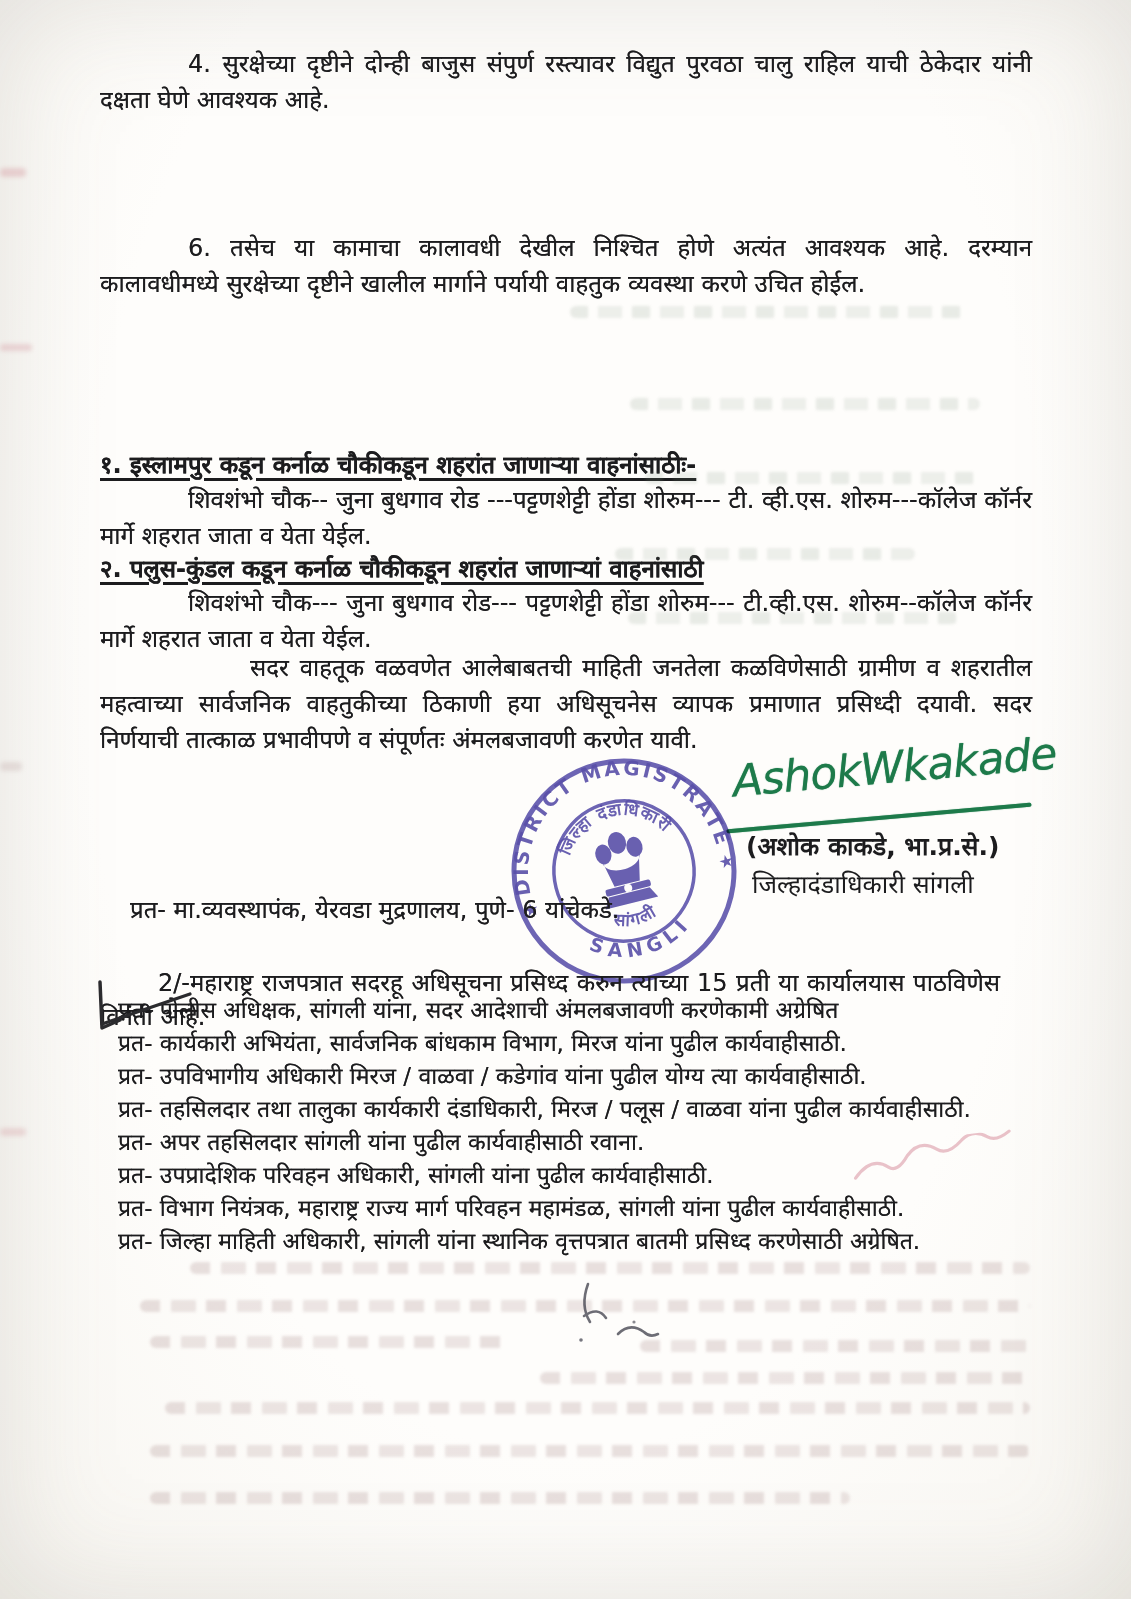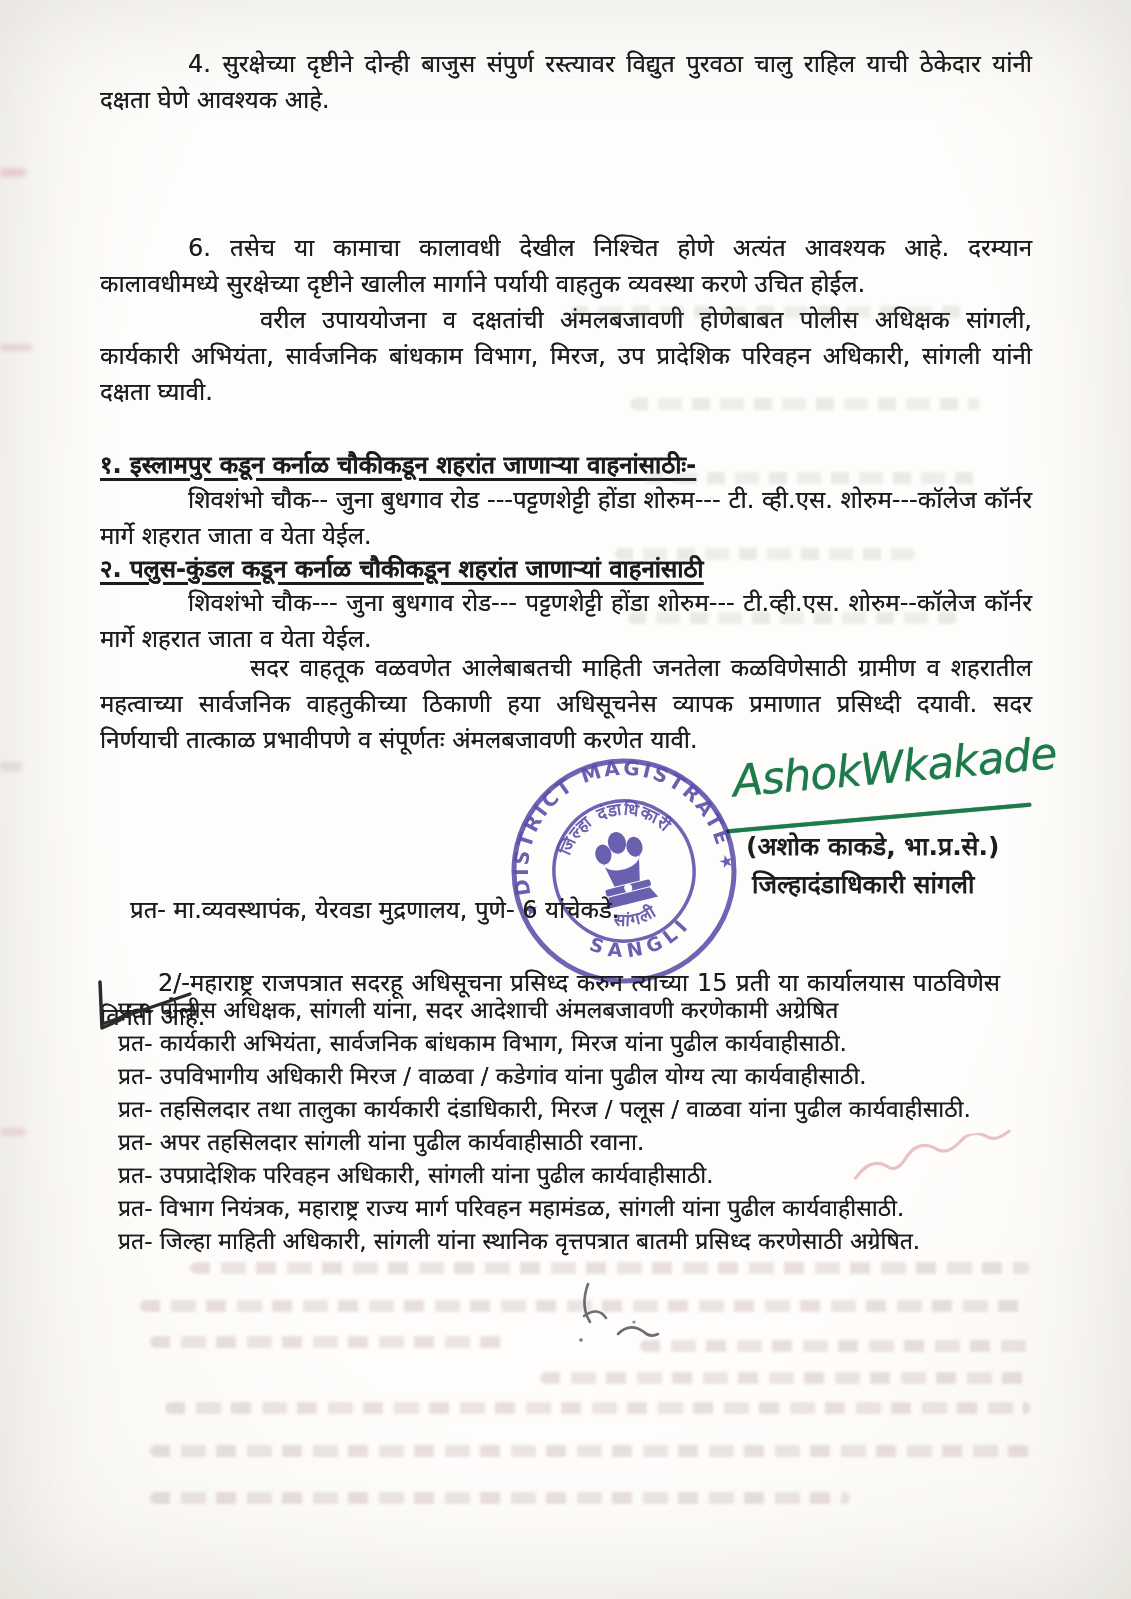--- a/index.html
+++ b/index.html
@@ -92,7 +92,6 @@
 
   <div class="p indent" style="top:46px">4. सुरक्षेच्या दृष्टीने दोन्ही बाजुस संपुर्ण रस्त्यावर विद्युत पुरवठा चालु राहिल याची ठेकेदार यांनी दक्षता घेणे आवश्यक आहे.</div>
   <div class="p indent" style="top:230px">6. तसेच या कामाचा कालावधी देखील निश्चित होणे अत्यंत आवश्यक आहे. दरम्यान कालावधीमध्ये सुरक्षेच्या दृष्टीने खालील मार्गाने पर्यायी वाहतुक व्यवस्था करणे उचित होईल.</div>
-  <div class="p" style="top:302px;text-indent:160px">वरील उपाययोजना व दक्षतांची अंमलबजावणी होणेबाबत पोलीस अधिक्षक सांगली, कार्यकारी अभियंता, सार्वजनिक बांधकाम विभाग, मिरज, उप प्रादेशिक परिवहन अधिकारी, सांगली यांनी दक्षता घ्यावी.</div>
 
 
   <div class="route-title" style="top:447px">१. इस्लामपुर कडून कर्नाळ चौकीकडून शहरांत जाणाऱ्या वाहनांसाठीः-</div>

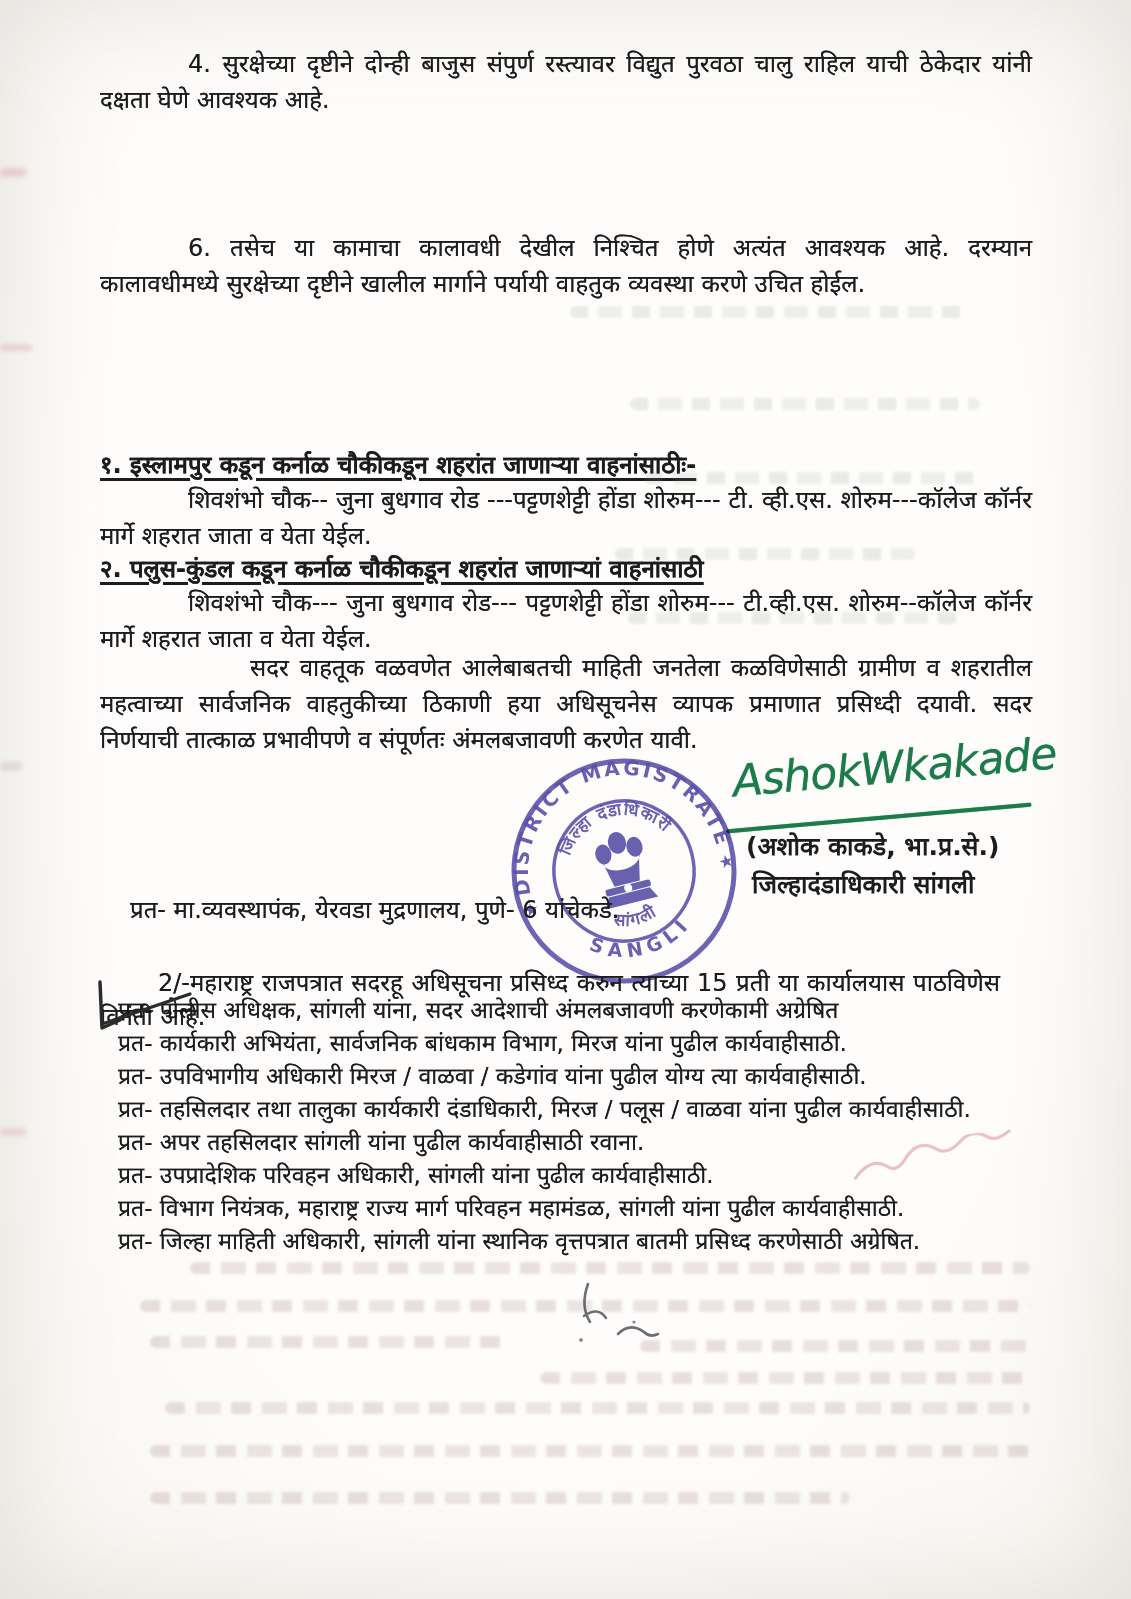--- a/index.html
+++ b/index.html
@@ -60,7 +60,7 @@
     position:absolute;left:746px;top:828px;font-size:25px;font-weight:bold;white-space:nowrap;
   }
   .sig-desig{
-    position:absolute;left:752px;top:866px;font-size:25px;font-weight:bold;white-space:nowrap;
+    position:absolute;left:752px;top:866px;font-size:25px;font-weight:normal;white-space:nowrap;
   }
   .stamp{
     position:absolute;left:505px;top:752px;width:238px;height:238px;

